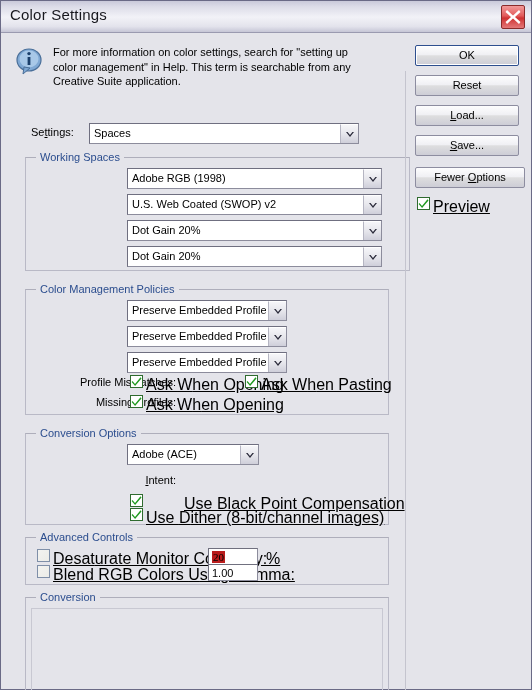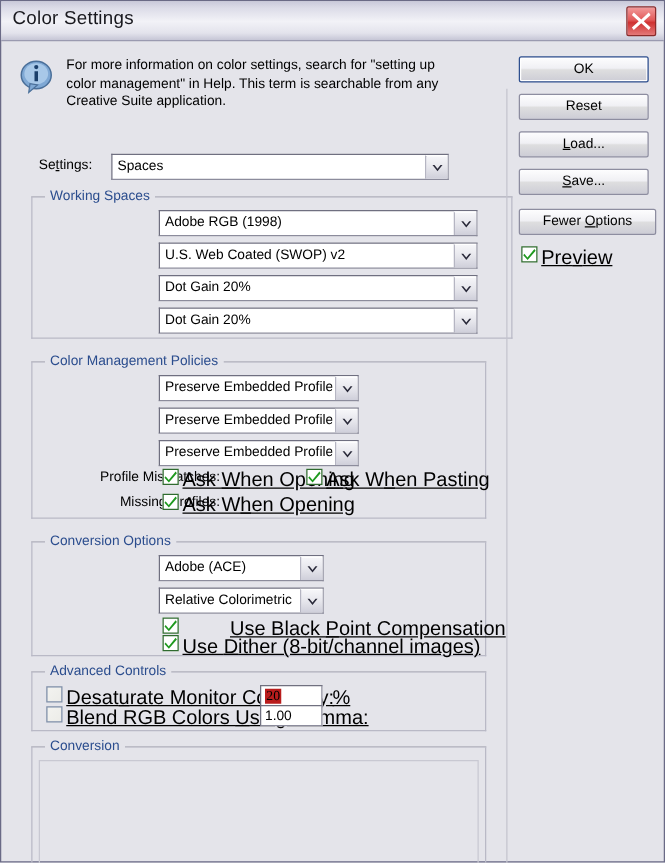--- a/index.html
+++ b/index.html
@@ -290,14 +290,6 @@
       </div>
 
       <div class="fld-label" style="left:40px;top:40px;width:110px;"><u>I</u>ntent:</div>
-      <div class="combo" style="left:101px;top:36px;width:132px;">
-        <div class="val">Relative Colorimetric</div>
-        <div class="arrow">
-          <svg width="10" height="8" viewBox="0 0 10 8">
-              <path d="M1 1 L5 6 L9 1 L7.4 1 L5 4 L2.6 1 Z" fill="#2a2a3a"></path>
-            </svg>
-        </div>
-      </div>
 
       <div class="cb" style="left:104px;top:60px;">
         <svg width="11" height="11" viewBox="0 0 11 11">

